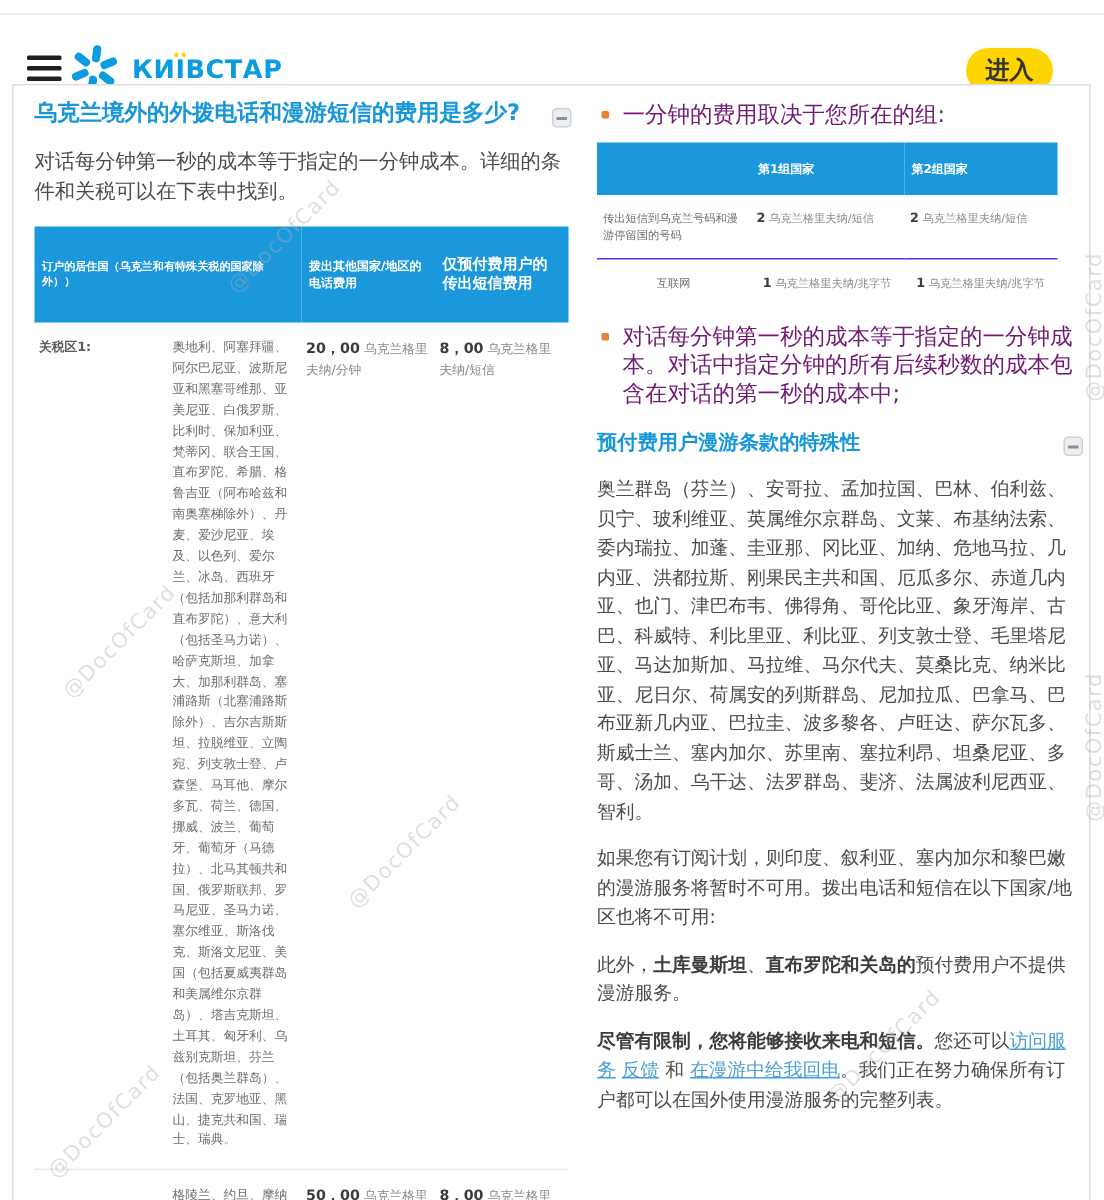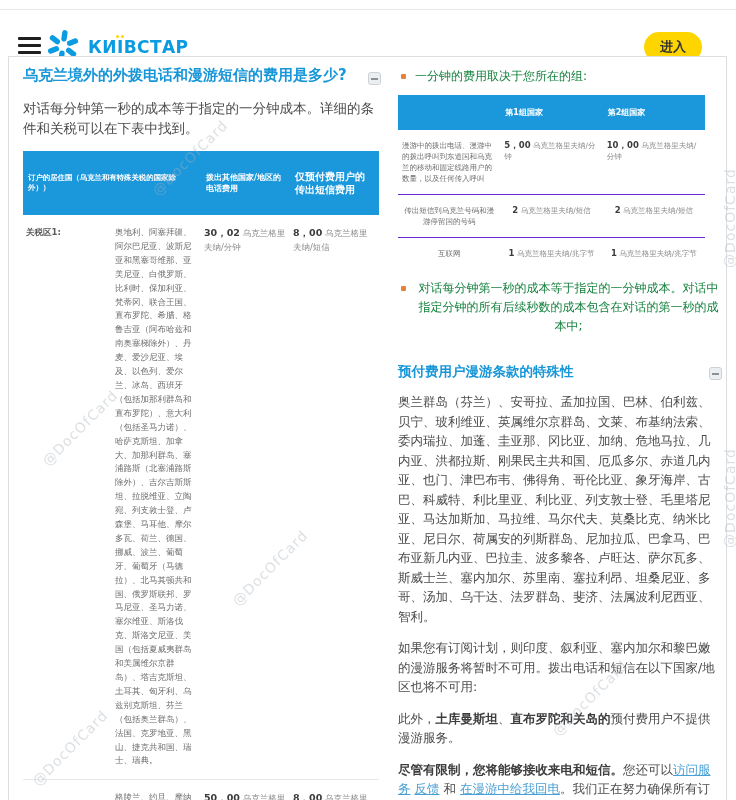--- a/index.html
+++ b/index.html
@@ -17,7 +17,7 @@
   .wm-i .d1,.wm-i .d2 { position:absolute; width:3px; height:3px; border-radius:50%; background:#ffd500; top:-2px; }
   .wm-i .d1 { left:-1px; } .wm-i .d2 { left:4px; }
   .enter-btn { position:absolute; right:34px; top:22px; width:58px; height:30px; background:#ffd500;
-    border:none; border-radius:15px; font-size:13px; font-weight:bold; color:#333; cursor:pointer;
+    border:none; border-radius:15px; font-size:16px; font-weight:bold; color:#333; cursor:pointer;
     font-family:inherit; }
 
   

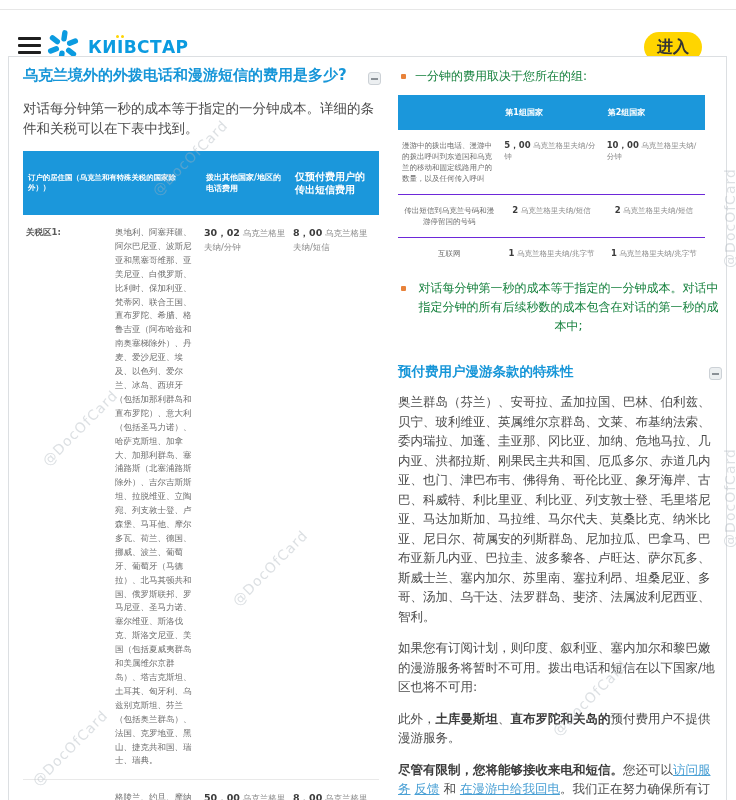--- a/index.html
+++ b/index.html
@@ -55,7 +55,7 @@
   td.price-call,td.price-sms { line-height:13.5px; }
 
   
-  .bullet-item { display:flex; font-size:12px; line-height:19px; color:#15803d;text-align:center; }
+  .bullet-item { display:flex; font-size:15px; line-height:19px; color:#701a75; }
   .bullet { flex:none; width:5px; height:5px; border-radius:1px; background:#e8823a; margin:7px 9px 0 3px; }
   .tbl-right { margin-top:9px; width:307px; }
   .tbl-right th { background:#1b97db; color:#fff; text-align:left; vertical-align:middle; font-weight:bold;

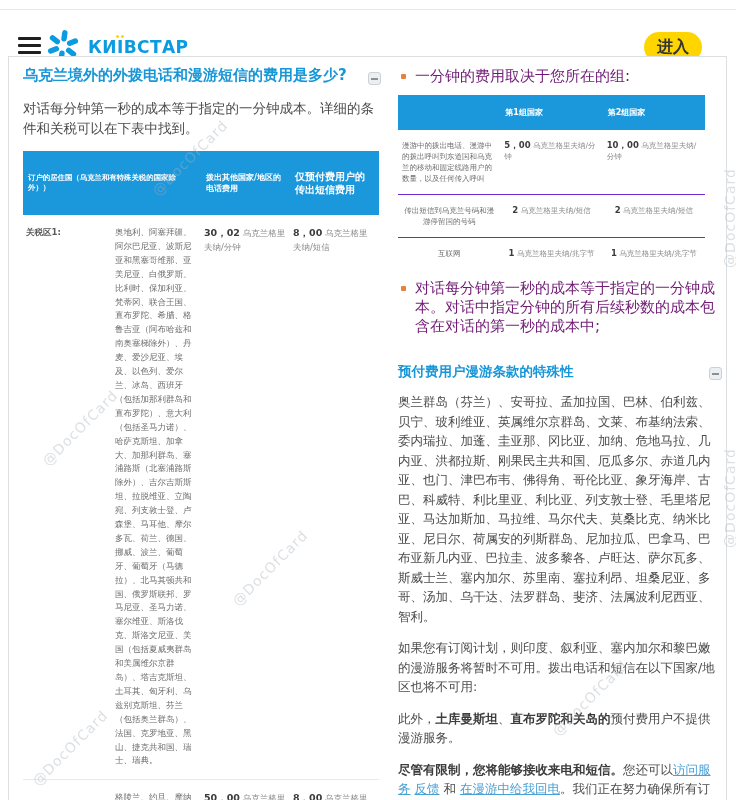--- a/index.html
+++ b/index.html
@@ -159,11 +159,6 @@
       </thead>
       <tbody>
 
-          <tr>
-            <td class="desc">漫游中的拨出电话、漫游中的拨出呼叫到东道国和乌克兰的移动和固定线路用户的数量，以及任何传入呼叫</td>
-            <td class="g"><span class="num">5，00</span> <span class="unit">乌克兰格里夫纳/分钟</span></td>
-            <td class="g"><span class="num">10，00</span> <span class="unit">乌克兰格里夫纳/分钟</span></td>
-          </tr>
 
           <tr>
             <td class="desc">传出短信到乌克兰号码和漫游停留国的号码</td>

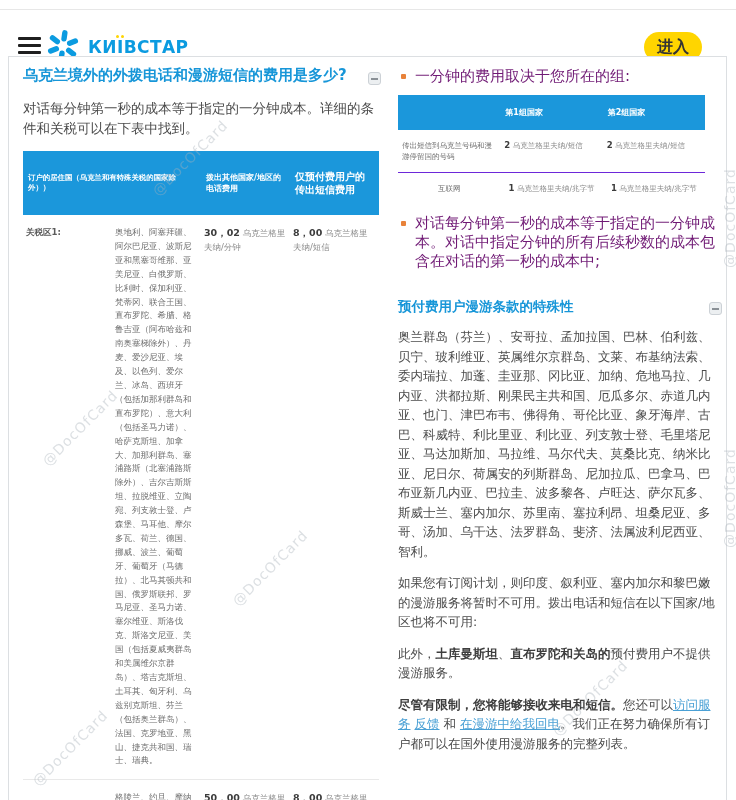--- a/index.html
+++ b/index.html
@@ -128,7 +128,7 @@
           <tr>
             <td class="zone">关税区1:</td>
             <td class="countries">奥地利、阿塞拜疆、阿尔巴尼亚、波斯尼亚和黑塞哥维那、亚美尼亚、白俄罗斯、比利时、保加利亚、梵蒂冈、联合王国、直布罗陀、希腊、格鲁吉亚（阿布哈兹和南奥塞梯除外）、丹麦、爱沙尼亚、埃及、以色列、爱尔兰、冰岛、西班牙（包括加那利群岛和直布罗陀）、意大利（包括圣马力诺）、哈萨克斯坦、加拿大、加那利群岛、塞浦路斯（北塞浦路斯除外）、吉尔吉斯斯坦、拉脱维亚、立陶宛、列支敦士登、卢森堡、马耳他、摩尔多瓦、荷兰、德国、挪威、波兰、葡萄牙、葡萄牙（马德拉）、北马其顿共和国、俄罗斯联邦、罗马尼亚、圣马力诺、塞尔维亚、斯洛伐克、斯洛文尼亚、美国（包括夏威夷群岛和美属维尔京群岛）、塔吉克斯坦、土耳其、匈牙利、乌兹别克斯坦、芬兰（包括奥兰群岛）、法国、克罗地亚、黑山、捷克共和国、瑞士、瑞典。</td>
-            <td class="price-call"><span class="num">30，02</span> <span class="unit">乌克兰格里夫纳/分钟</span></td>
+            <td class="price-call"><span class="num">20，00</span> <span class="unit">乌克兰格里夫纳/分钟</span></td>
             <td class="price-sms"><span class="num">8，00</span> <span class="unit">乌克兰格里夫纳/短信</span></td>
           </tr>
 

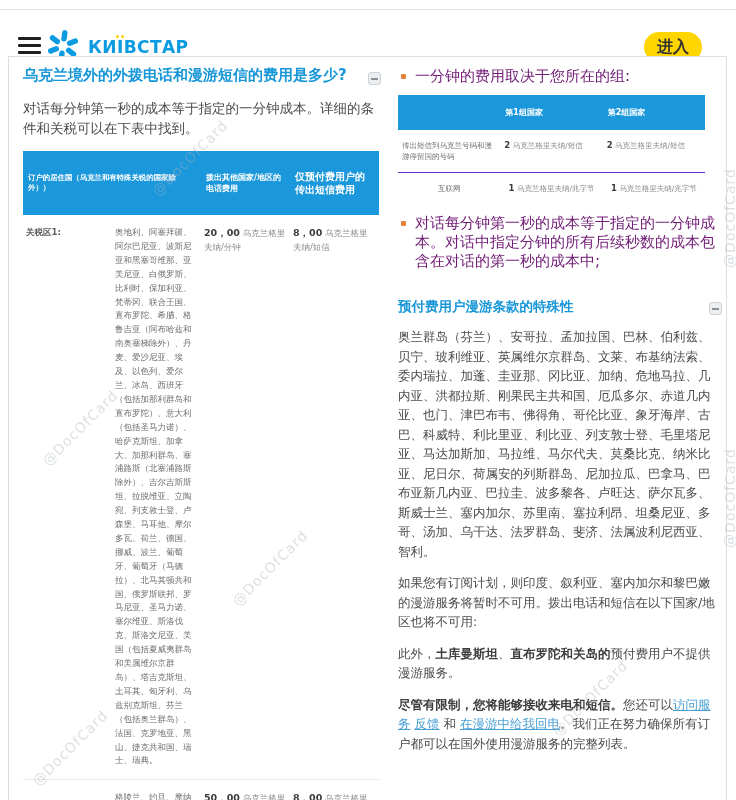--- a/index.html
+++ b/index.html
@@ -66,7 +66,7 @@
   .tbl-right td.g { width:65px; font-size:7.5px; line-height:11px; }
   .tbl-right .num { font-size:8.5px; }
   .b2 { margin-top:10px; }
-  .col-right .acc-head { margin-top:26px; }
+  .col-right .acc-head { margin-top:14px; }
   .rp { margin-top:12px; font-size:12.5px; line-height:19.5px; color:#4b4b4b; }
   .rp b { color:#3d3d3d; }
   .rp a { color:#4aa0d5; text-decoration:underline; cursor:pointer; }

